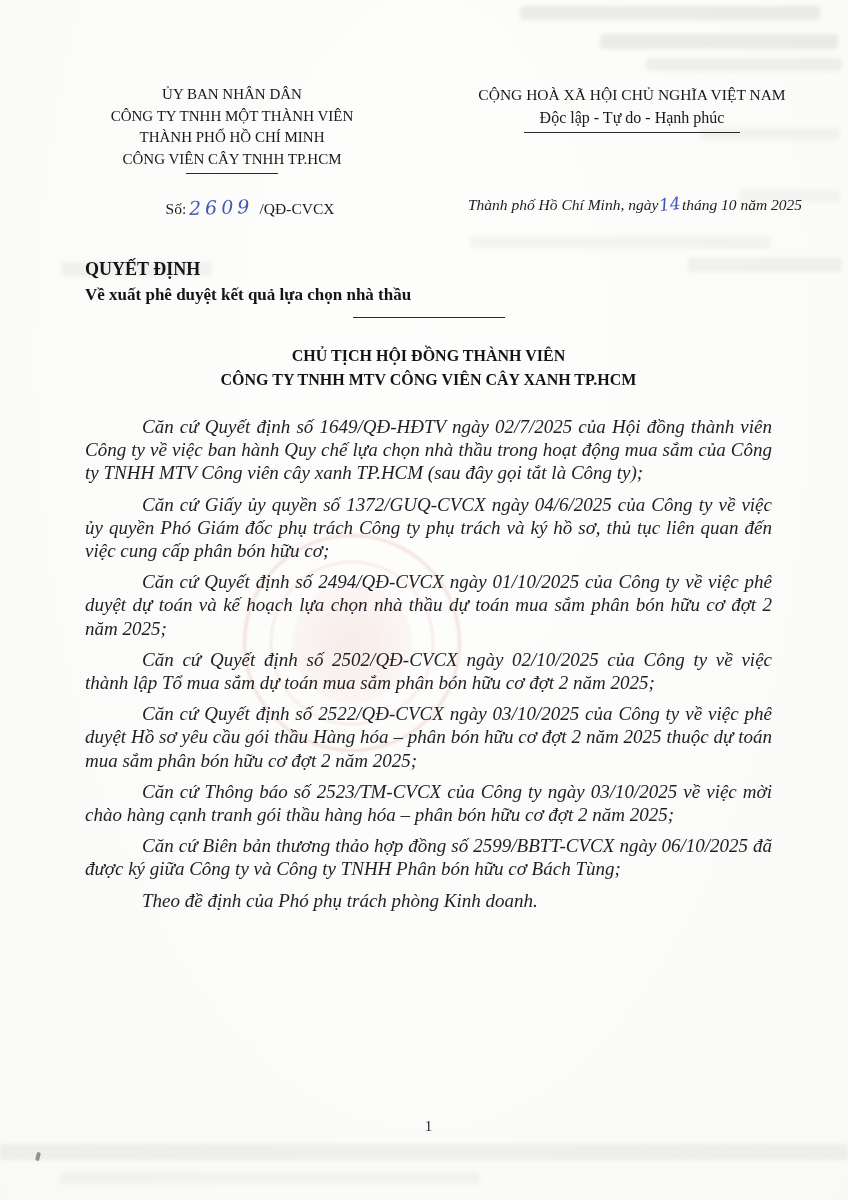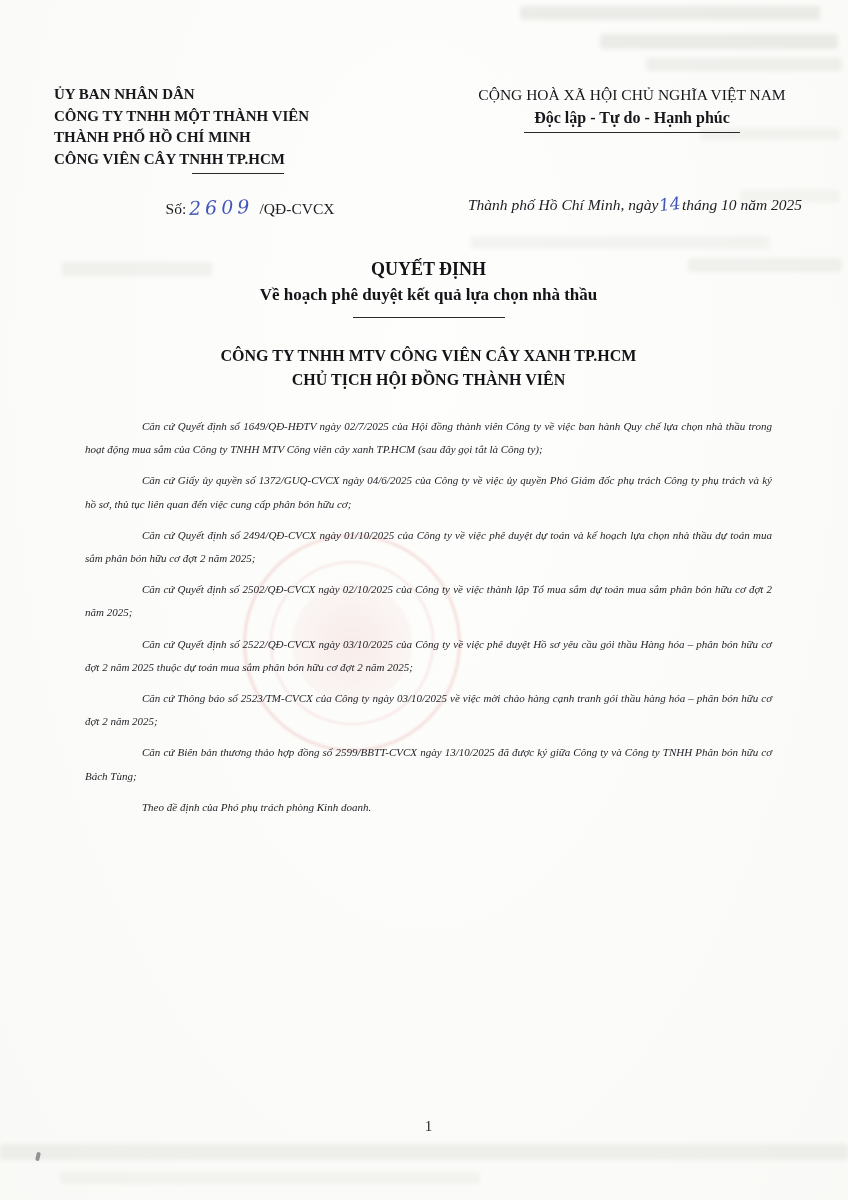--- a/index.html
+++ b/index.html
@@ -17,8 +17,8 @@
 
   
   .hdr-left {
-    position: absolute; top: 84px; left: 54px; width: 368px;
-    font-weight: bold; font-size: 15px; line-height: 21.5px;
+    position: absolute; top: 84px; left: 48px; width: 368px;
+    text-align: center; font-weight: normal; font-size: 15px; line-height: 21.5px;
     color: #17171c;
   }
   .hdr-right {

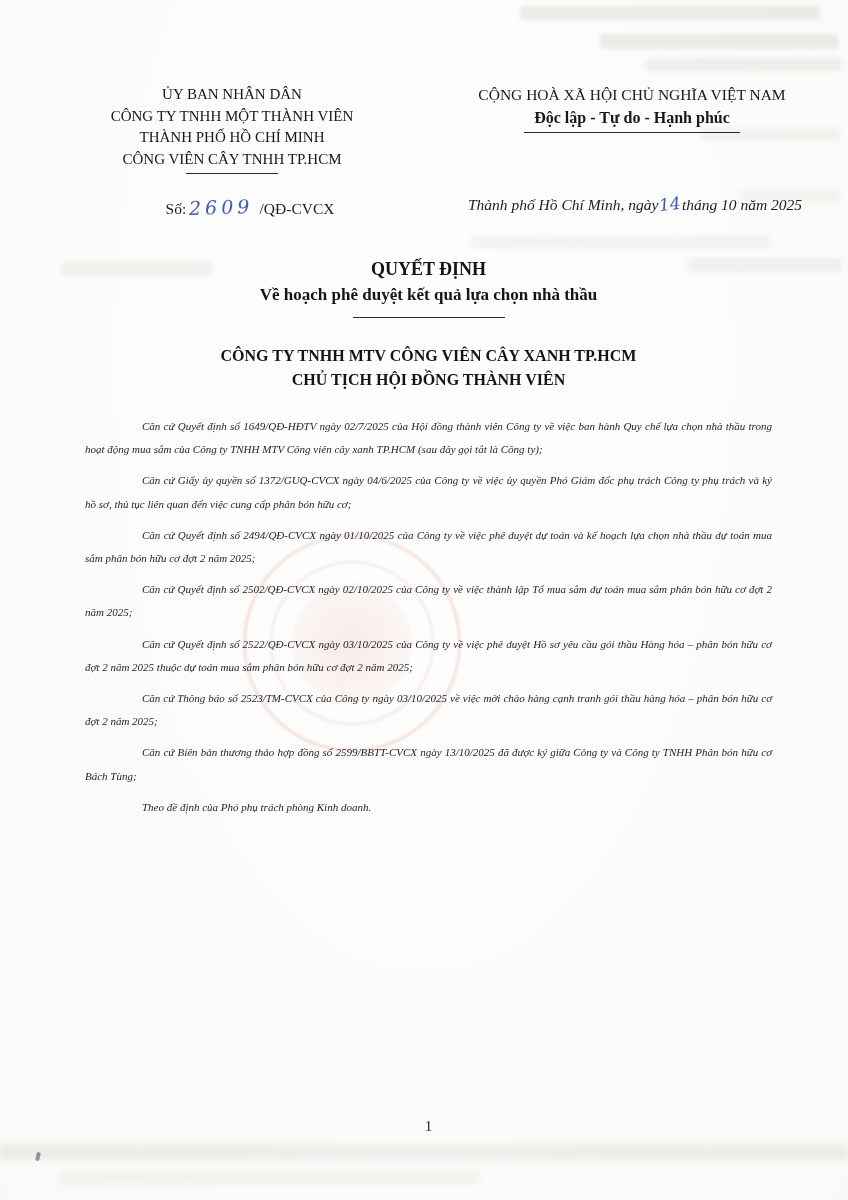--- a/index.html
+++ b/index.html
@@ -26,7 +26,7 @@
     text-align: center; color: #17171c;
   }
   .hdr-right .nation { font-weight: normal; font-size: 15.5px; line-height: 22px; }
-  .hdr-right .motto  { font-weight: bold; font-size: 16px; line-height: 24px; }
+  .hdr-right .motto  { font-weight: normal; font-size: 16px; line-height: 24px; }
   .rule { border-top: 1.6px solid #2a2a2e; height: 0; }
   .rule-left  { width: 92px;  margin: 3px auto 0 auto; }
   .rule-right { width: 216px; margin: 2px auto 0 auto; }

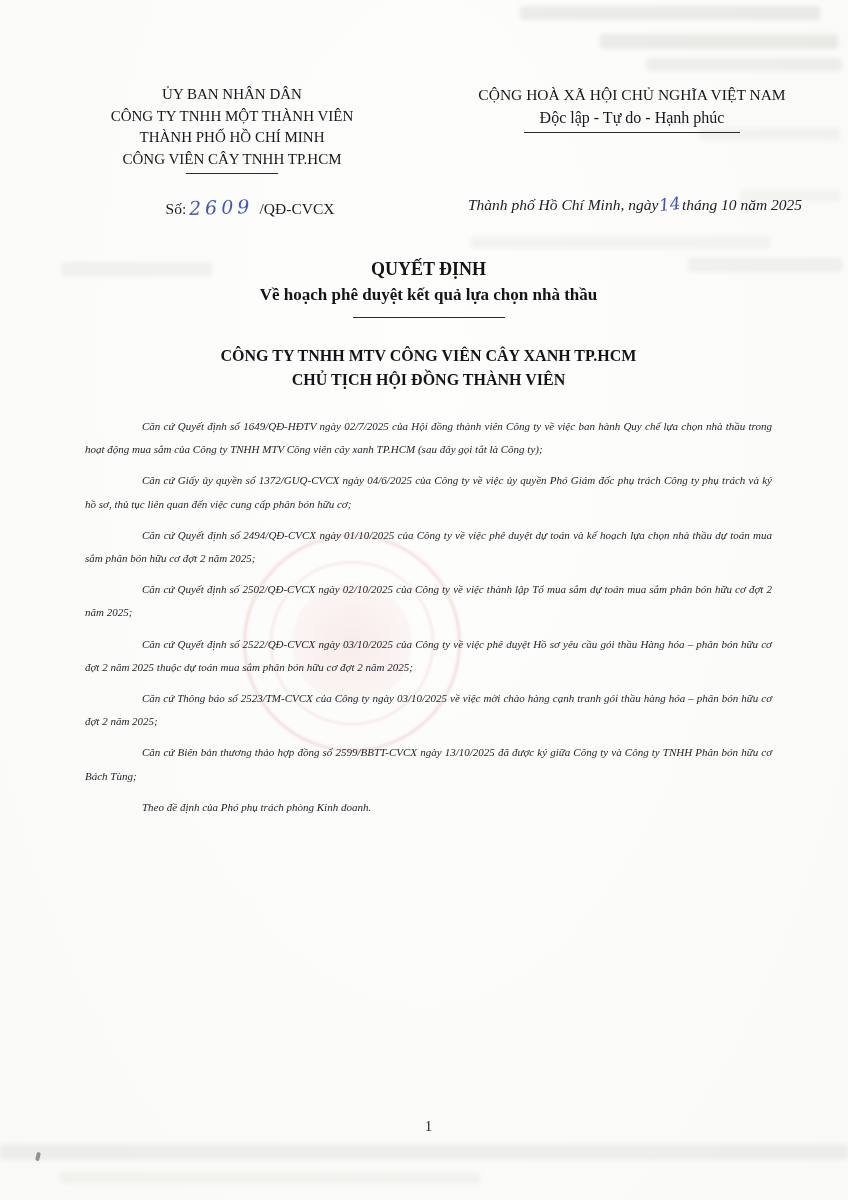--- a/index.html
+++ b/index.html
@@ -52,7 +52,7 @@
   .main {
     position: absolute; left: 85px; top: 256px; width: 687px;
   }
-  .title-block { text-align: center; color: #141418; }
+  .title-block { text-align: left; color: #141418; }
   .title-main { font-weight: bold; font-size: 18px; line-height: 26px; }
   .title-sub  { font-weight: bold; font-size: 17px; line-height: 26px; }
   .rule-title { width: 152px; margin: 9px auto 0 auto; border-top: 1.6px solid #2a2a2e; }

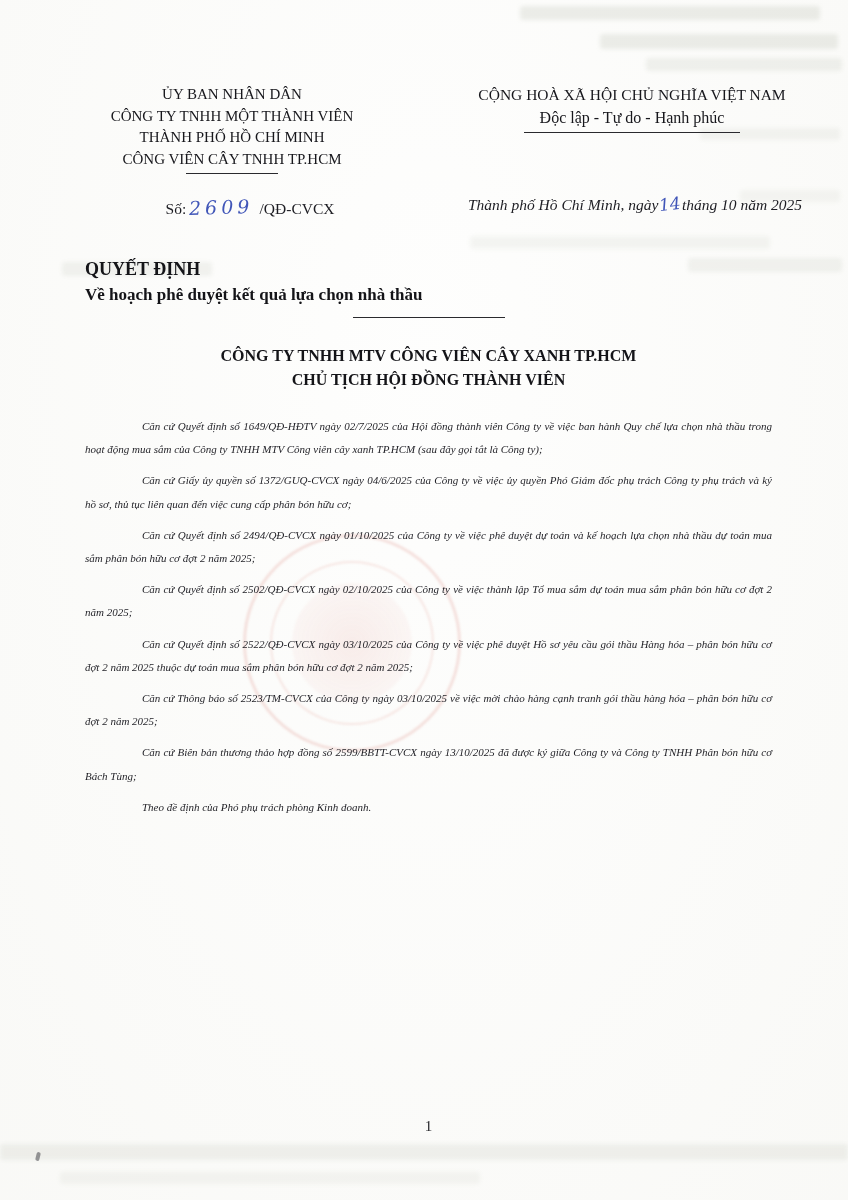--- a/index.html
+++ b/index.html
@@ -150,7 +150,7 @@
 
     <div class="title-block">
       <div class="title-main">QUYẾT ĐỊNH</div>
-      <div class="title-sub">Về hoạch phê duyệt kết quả lựa chọn nhà thầu</div>
+      <div class="title-sub">Về xuất phê duyệt kết quả lựa chọn nhà thầu</div>
       <div class="rule-title"></div>
     </div>
 

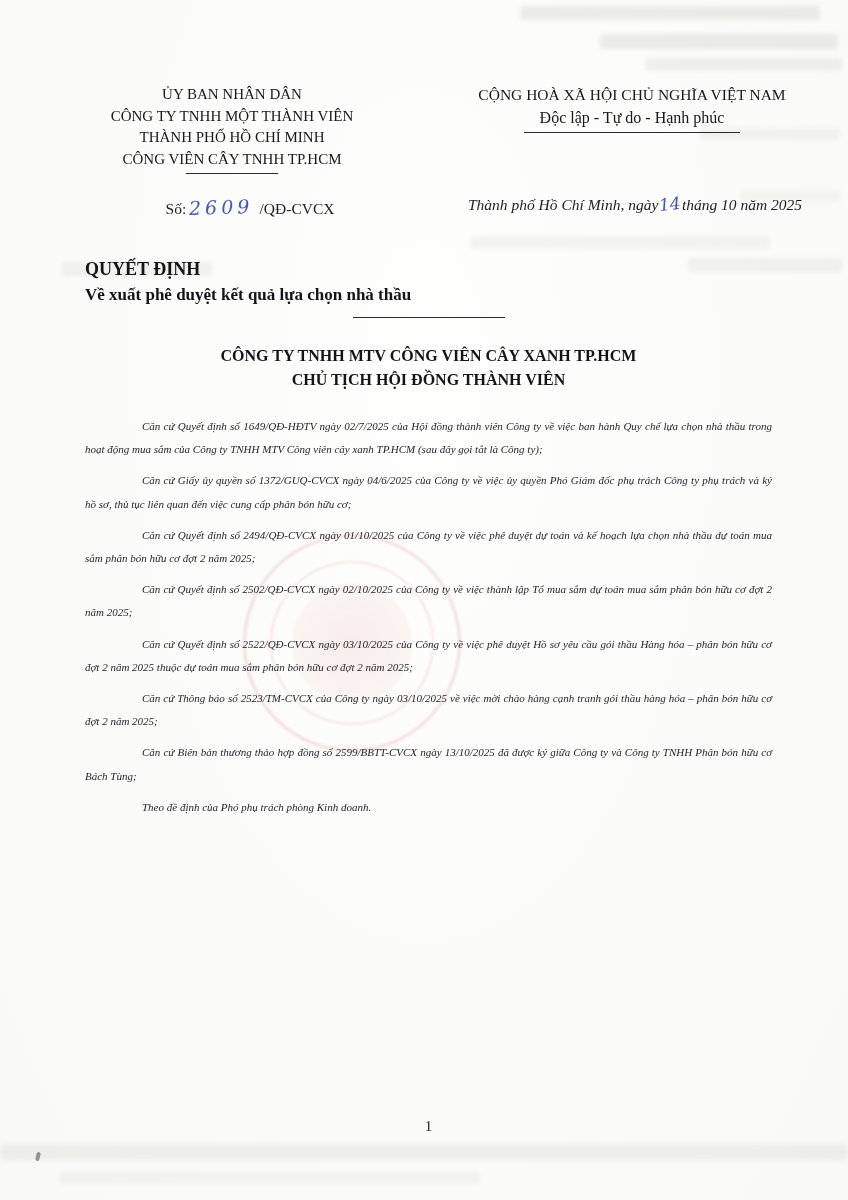--- a/index.html
+++ b/index.html
@@ -155,8 +155,8 @@
     </div>
 
     <div class="authority">
+      <div>CHỦ TỊCH HỘI ĐỒNG THÀNH VIÊN</div>
       <div>CÔNG TY TNHH MTV CÔNG VIÊN CÂY XANH TP.HCM</div>
-      <div>CHỦ TỊCH HỘI ĐỒNG THÀNH VIÊN</div>
     </div>
 
     <div class="body-text">

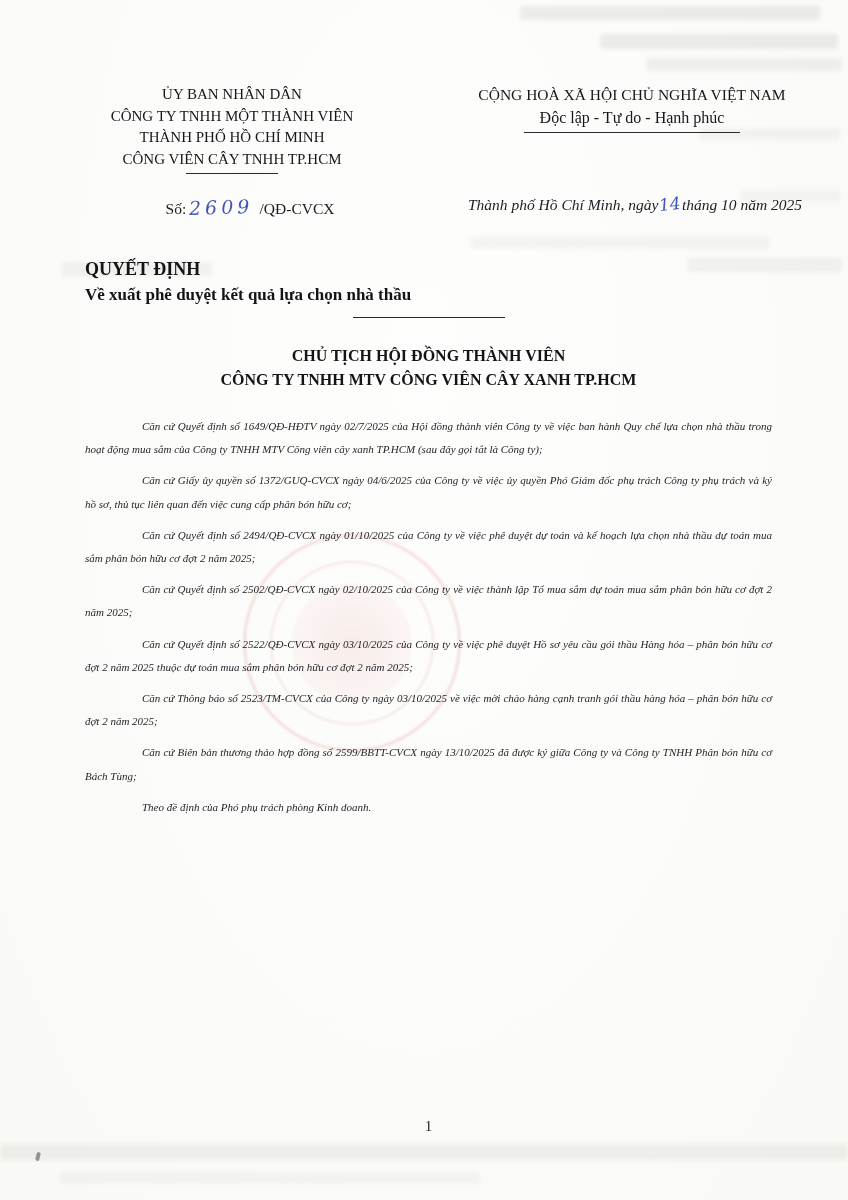--- a/index.html
+++ b/index.html
@@ -64,7 +64,7 @@
   .body-text p {
     margin: 0 0 8px 0;
     font-style: italic;
-    font-size: 11px;
+    font-size: 19px;
     line-height: 23.2px;
     text-align: justify;
     text-indent: 57px;

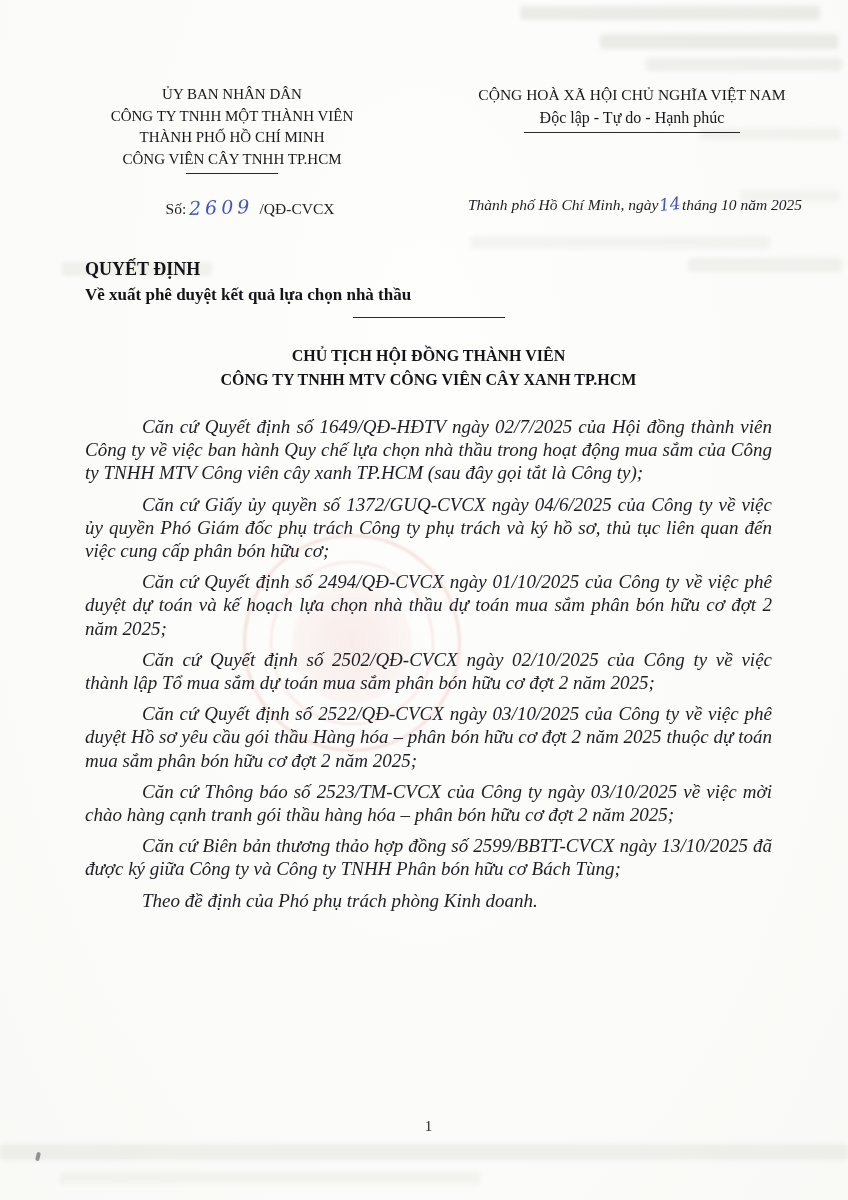--- a/index.html
+++ b/index.html
@@ -166,7 +166,7 @@
       <p>Căn cứ Quyết định số 2502/QĐ-CVCX ngày 02/10/2025 của Công ty về việc thành lập Tổ mua sắm dự toán mua sắm phân bón hữu cơ đợt 2 năm 2025;</p>
       <p>Căn cứ Quyết định số 2522/QĐ-CVCX ngày 03/10/2025 của Công ty về việc phê duyệt Hồ sơ yêu cầu gói thầu Hàng hóa – phân bón hữu cơ đợt 2 năm 2025 thuộc dự toán mua sắm phân bón hữu cơ đợt 2 năm 2025;</p>
       <p>Căn cứ Thông báo số 2523/TM-CVCX của Công ty ngày 03/10/2025 về việc mời chào hàng cạnh tranh gói thầu hàng hóa – phân bón hữu cơ đợt 2 năm 2025;</p>
-      <p>Căn cứ Biên bản thương thảo hợp đồng số 2599/BBTT-CVCX ngày 13/10/2025 đã được ký giữa Công ty và Công ty TNHH Phân bón hữu cơ Bách Tùng;</p>
+      <p>Căn cứ Biên bản thương thảo hợp đồng số 2599/BBTT-CVCX ngày 06/10/2025 đã được ký giữa Công ty và Công ty TNHH Phân bón hữu cơ Bách Tùng;</p>
       <p>Theo đề định của Phó phụ trách phòng Kinh doanh.</p>
     </div>
   </div>

